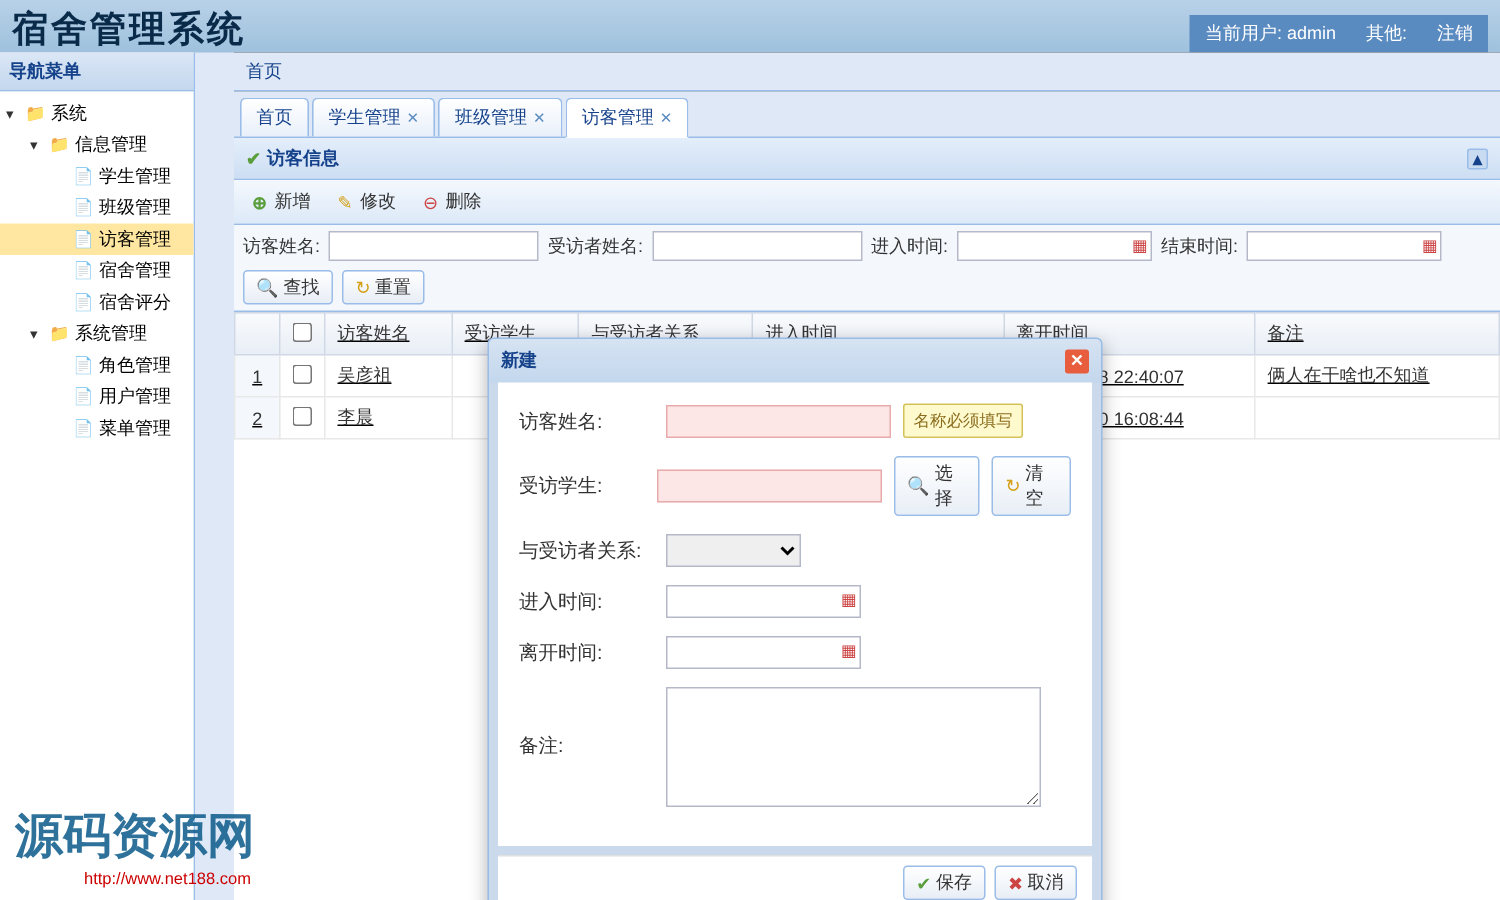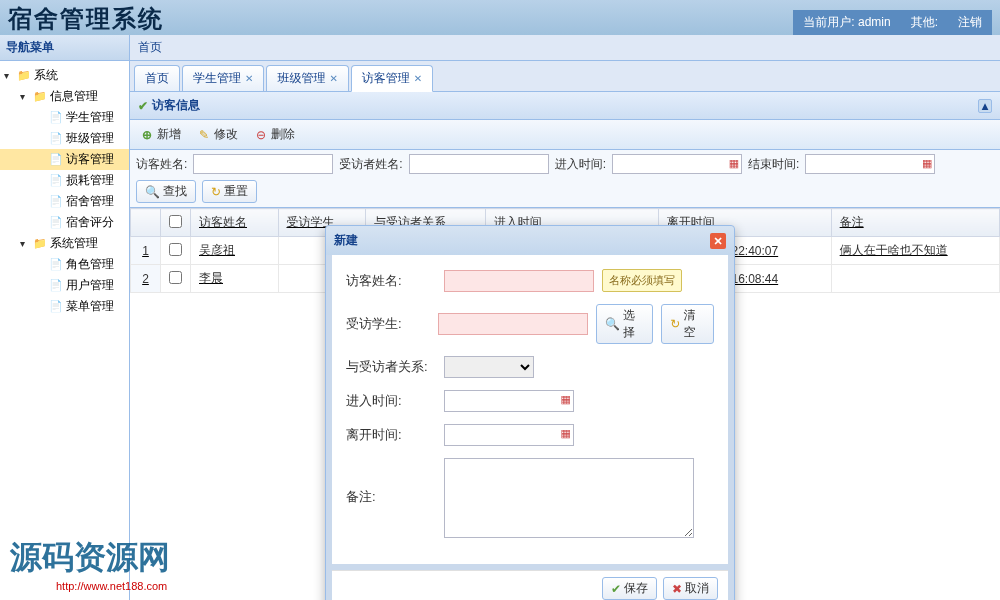--- a/index.html
+++ b/index.html
@@ -18,7 +18,7 @@
 .folder-icon::before { content: "📁"; font-size: 11px; }
 .page-icon::before { content: "📄"; font-size: 11px; }
 .expand-icon { width: 12px; font-size: 10px; color: #333; }
-.content { flex: 1; background: #000000; display: flex; flex-direction: column; }
+.content { flex: 1; background: #000000; display: flex; flex-direction: column; margin-left: 26px; }
 .breadcrumb { padding: 4px 8px; color: #15428b; background: #dfe8f6; border-bottom: 1px solid #99bce8; }
 .tabs { display: flex; background: #dfe8f6; border-bottom: 1px solid #99bce8; padding: 4px 4px 0 4px; gap: 2px; }
 .tab { padding: 4px 10px; background: linear-gradient(#fff, #e8f0fa); border: 1px solid #99bce8; border-bottom: none; border-radius: 4px 4px 0 0; cursor: pointer; display: flex; align-items: center; gap: 4px; color: #15428b; }

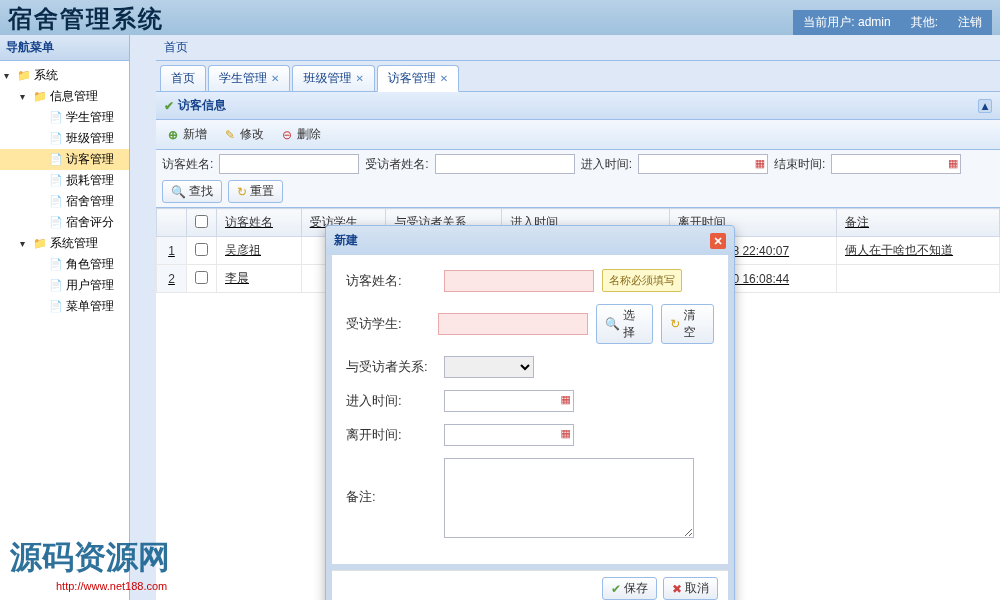--- a/index.html
+++ b/index.html
@@ -115,13 +115,6 @@
           <span class="tree-indent"></span>
           <span class="expand-icon"></span>
           <span class="tree-icon page-icon"></span>
-          <span>损耗管理</span>
-        </div>
-        <div class="tree-node">
-          <span class="tree-indent"></span>
-          <span class="tree-indent"></span>
-          <span class="expand-icon"></span>
-          <span class="tree-icon page-icon"></span>
           <span>宿舍管理</span>
         </div>
         <div class="tree-node">

